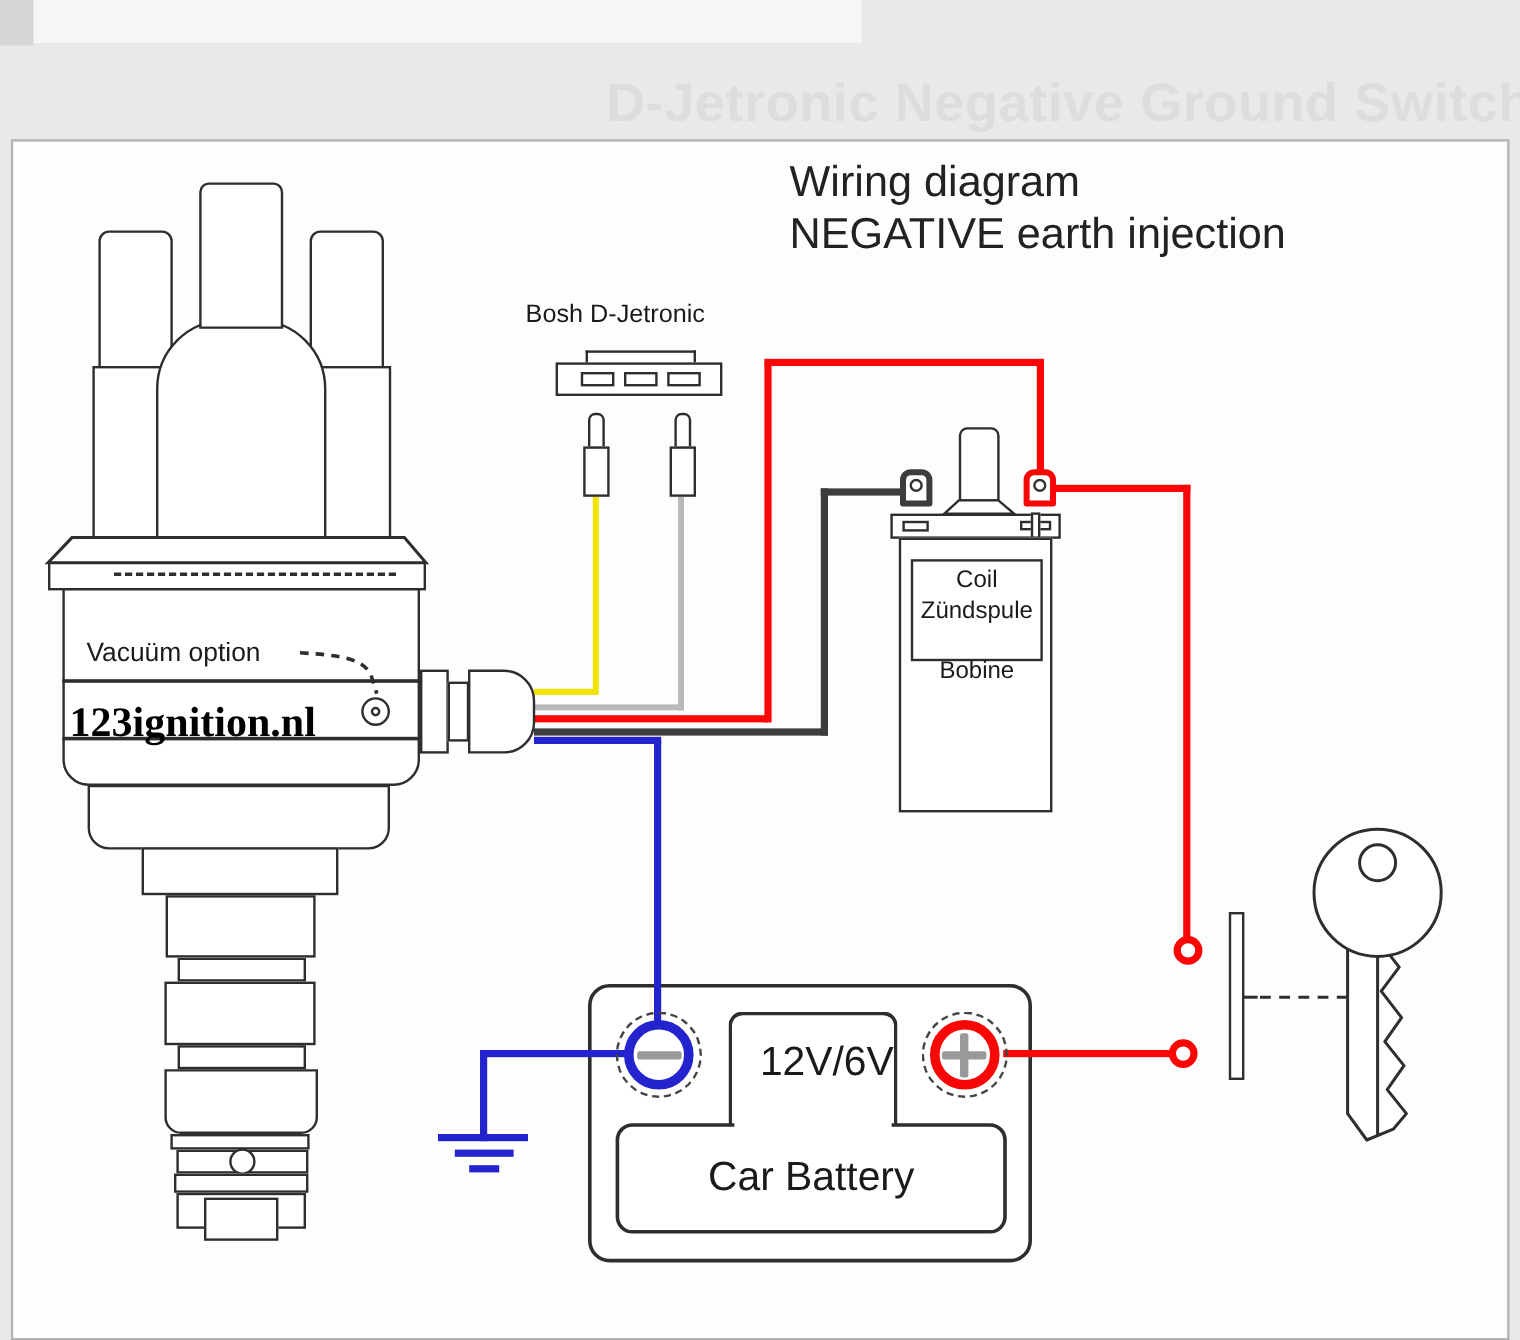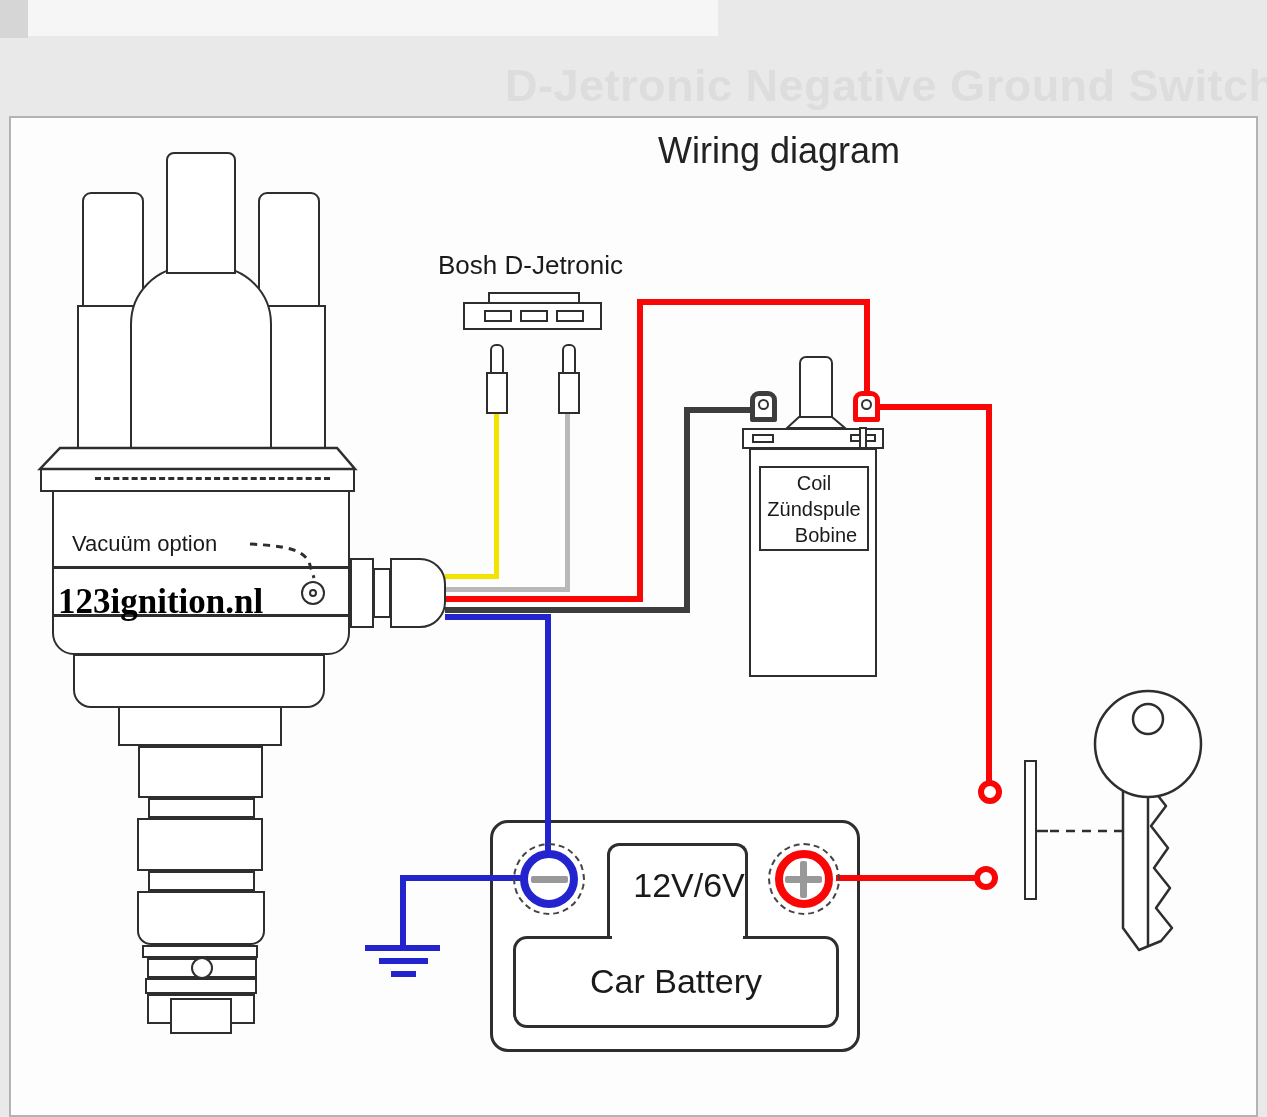--- a/index.html
+++ b/index.html
@@ -211,6 +211,7 @@
 
   
   <div class="txt heading" style="left:658px;top:130px;">Wiring diagram</div>
+  <div class="txt heading" style="left:658px;top:174px;">NEGATIVE earth injection</div>
 
 </div>
 

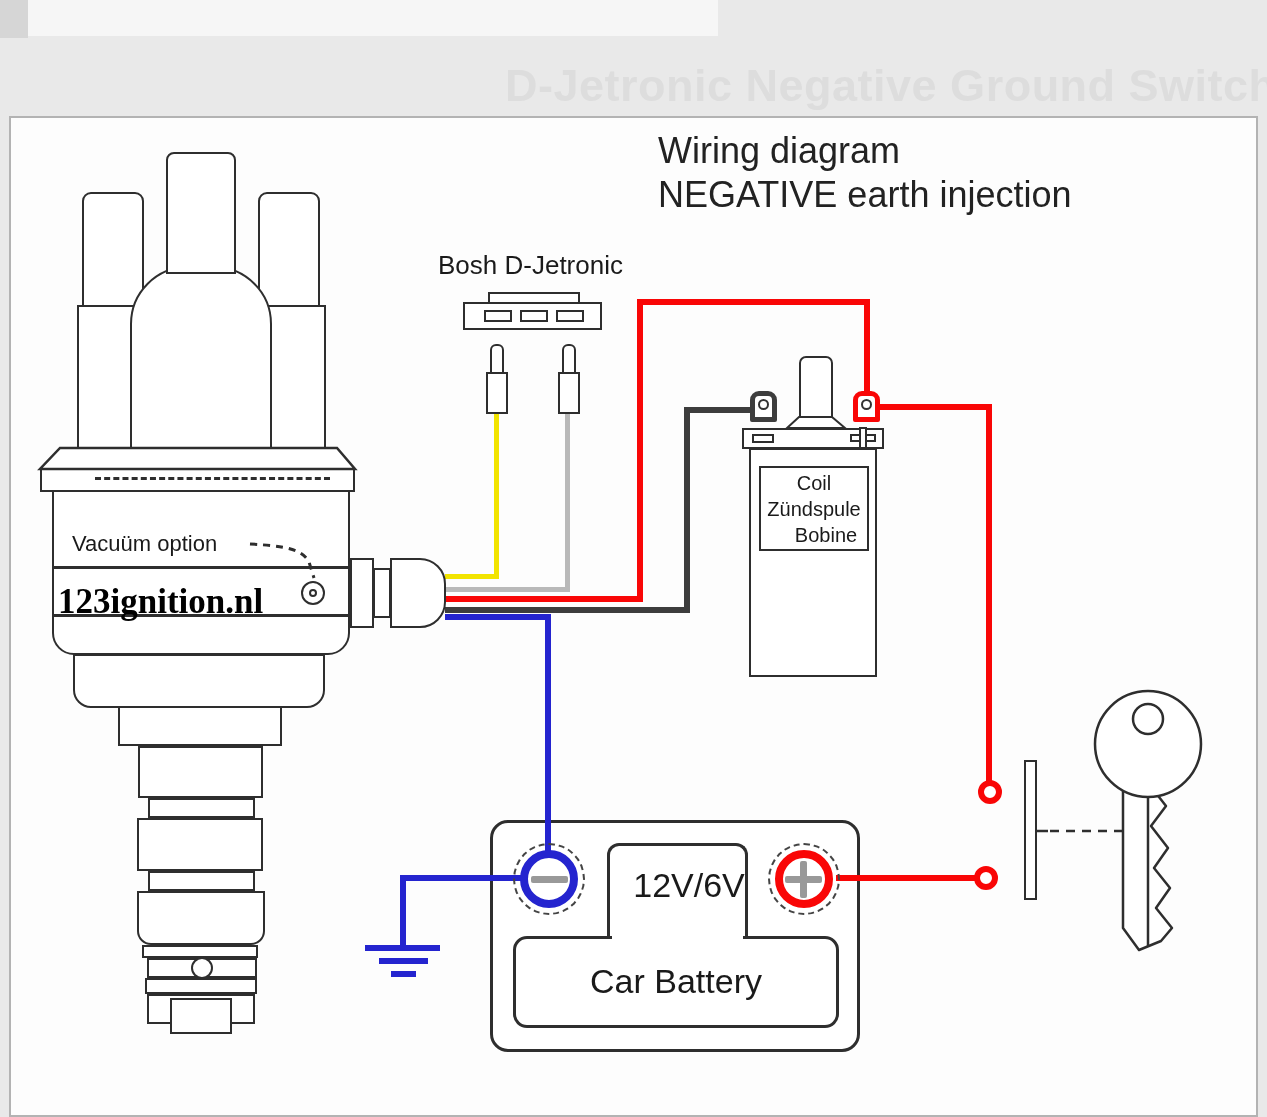--- a/index.html
+++ b/index.html
@@ -26,7 +26,7 @@
   .title{font-size:40px;font-weight:bold;color:#0d0d0d;letter-spacing:-0.5px;}
   .watermark{font-size:45px;font-weight:bold;color:#dddddd;letter-spacing:0.5px;}
   .heading{font-size:36px;color:#222;}
-  .label-md{font-size:26px;color:#1a1a1a;text-align:center;}
+  .label-md{font-size:21px;color:#1a1a1a;text-align:center;}
   .label-vac{font-size:22px;color:#1a1a1a;}
   .brand{font-family:"Liberation Serif",serif;font-weight:bold;font-size:35px;color:#000;}
   .coil-text{font-size:20px;line-height:27px;text-align:center;color:#1a1a1a;}

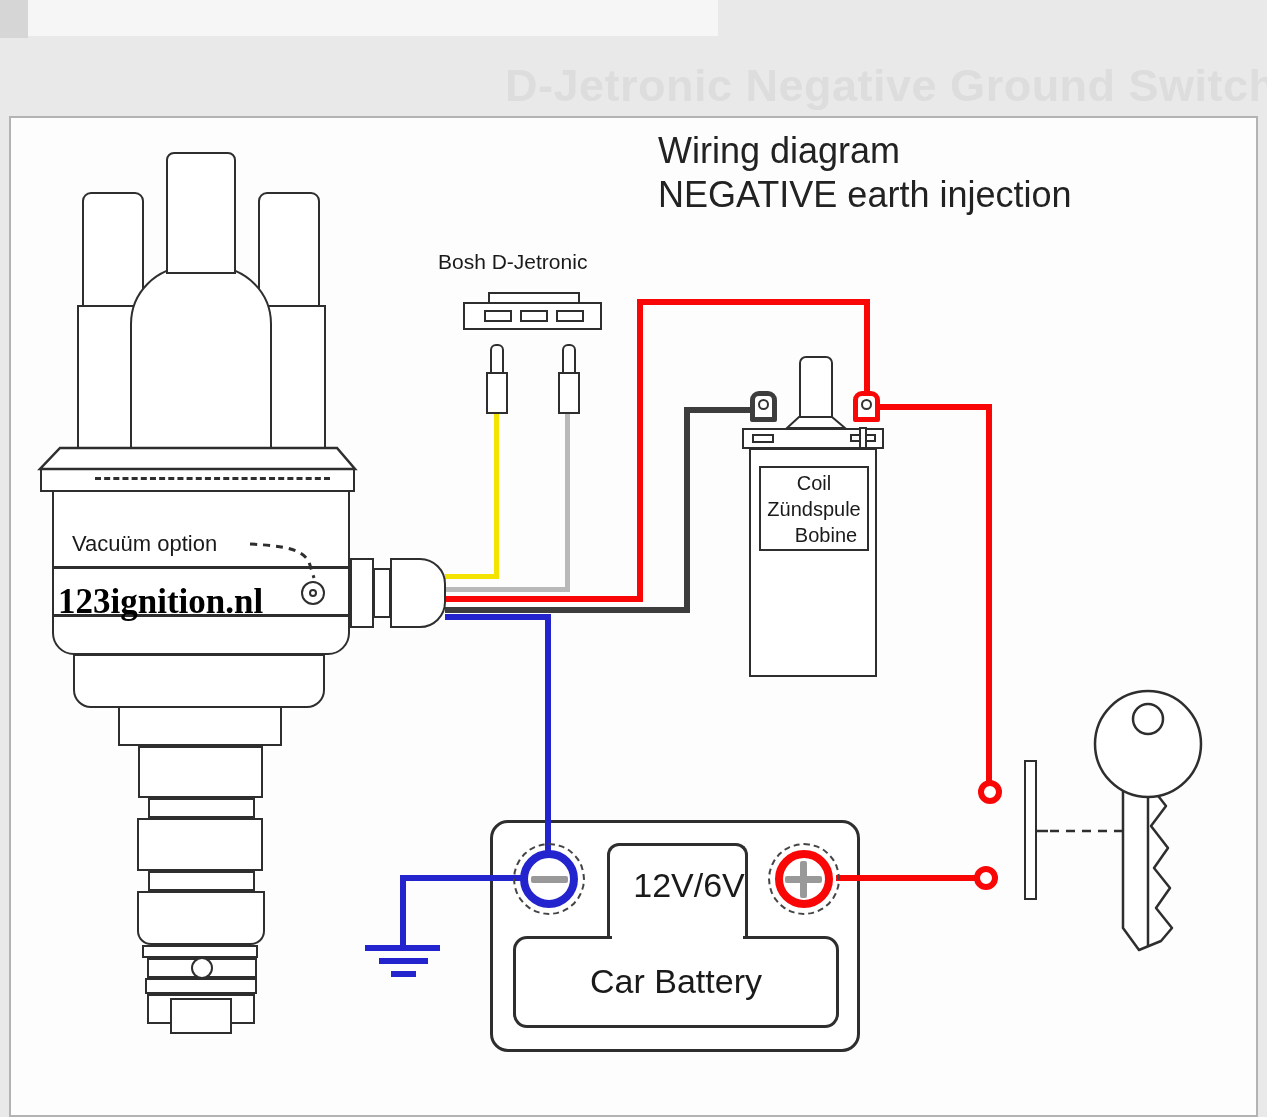--- a/index.html
+++ b/index.html
@@ -142,7 +142,7 @@
     <div class="abs ol2" style="left:759px;top:466px;width:110px;height:85px;"></div>
     <div class="txt coil-text" style="left:759px;top:470px;width:110px;">Coil</div>
     <div class="txt coil-text" style="left:759px;top:496px;width:110px;">Zündspule</div>
-    <div class="txt coil-text" style="left:759px;top:522px;width:110px;padding-left:12px;">Bobine</div>
+    <div class="txt coil-text" style="left:759px;top:546px;width:110px;">Bobine</div>
     
     <div class="abs" style="left:750px;top:391px;width:27px;height:31px;border:5px solid var(--blk);border-radius:9px 9px 2px 2px;background:#fff;"></div>
     <div class="abs" style="left:758px;top:399px;width:11px;height:11px;border:2px solid #333;border-radius:50%;background:#fff;"></div>

